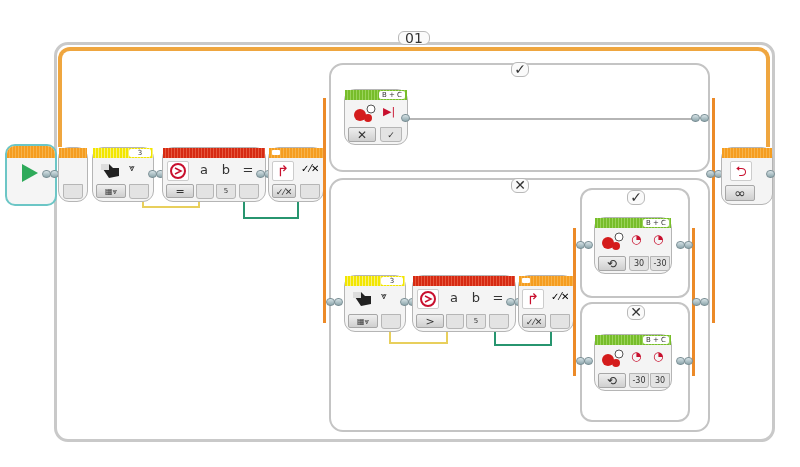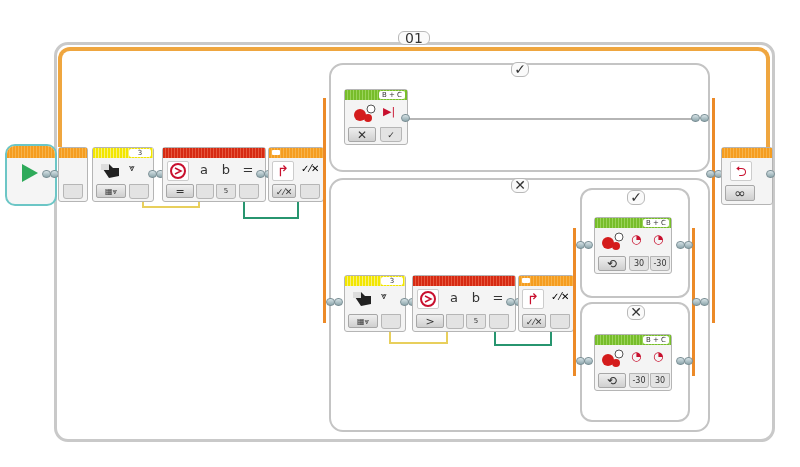--- a/index.html
+++ b/index.html
@@ -10,7 +10,7 @@
   .frame { border:2px solid #c4c4c4; border-radius:14px; background:#fff; }
   .frame-inner { border:2px solid #c4c4c4; border-radius:12px; background:#fff; }
   .tab { background:#fafafa; border:1px solid #b8b8b8; border-radius:6px; font-size:14px; text-align:center; color:#333; line-height:13px; }
-  .block { background:#f4f4f4; border:1px solid #b5b5b5; border-radius:3px; }
+  .block { background:#f4f4f4; border:1px solid #b5b5b5; border-radius:11px; }
   .hdr-orange { background:repeating-linear-gradient(90deg,#f59d20 0 2px,#f7b34b 2px 3px); }
   .hdr-yellow { background:repeating-linear-gradient(90deg,#f2e600 0 2px,#f8f07a 2px 3px); }
   .hdr-red { background:repeating-linear-gradient(90deg,#d62a12 0 2px,#e5573e 2px 3px); }

